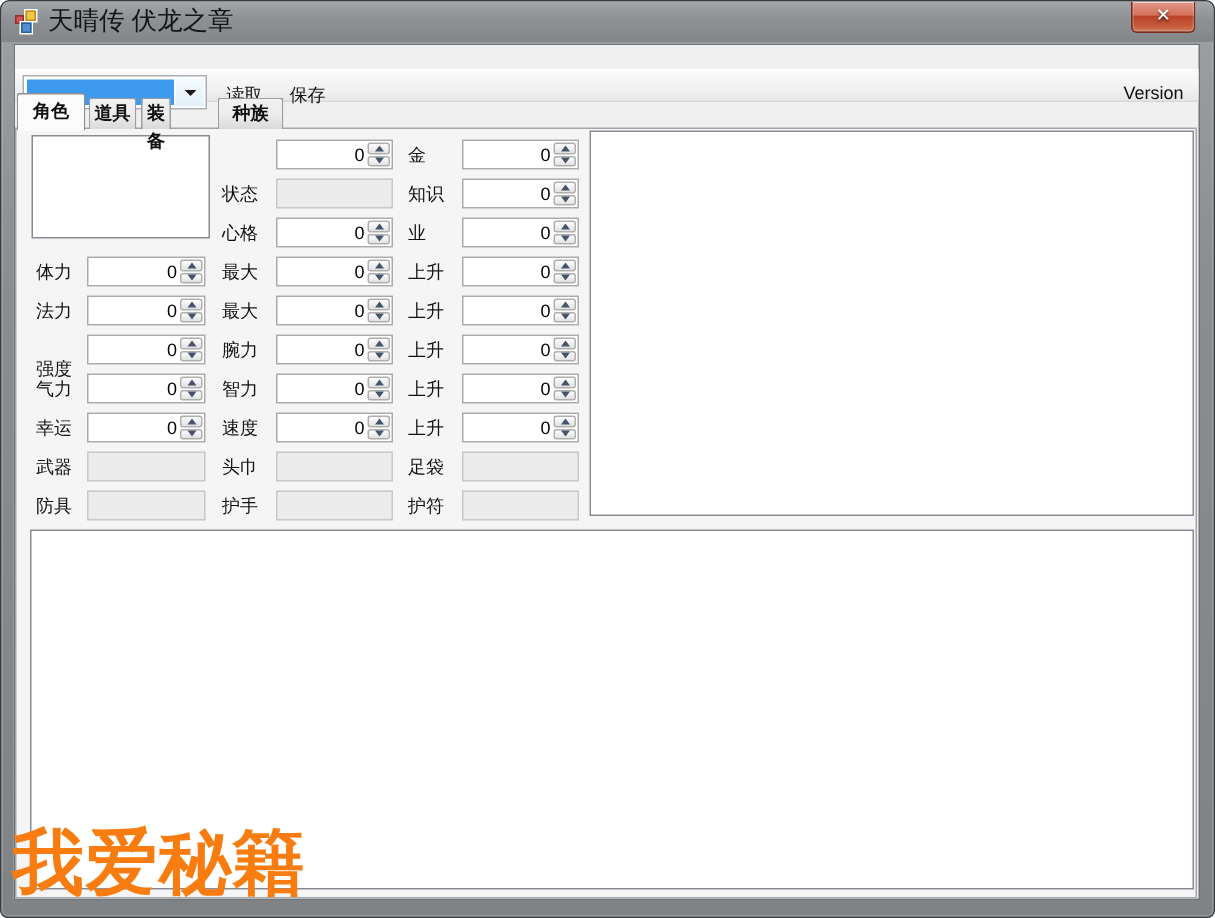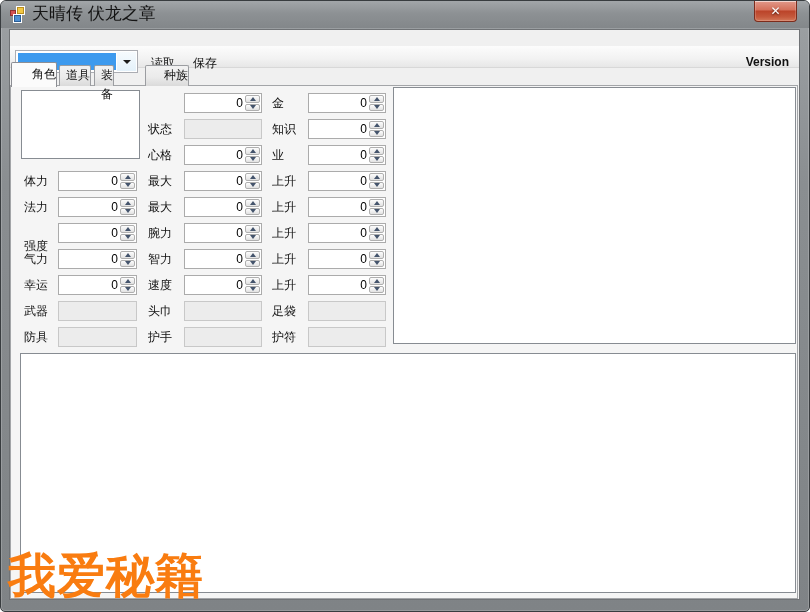--- a/index.html
+++ b/index.html
@@ -49,7 +49,7 @@
     text-align:center; font-size:12px; color:#111; cursor:default; }
   .tool-btn.read { left:135px; }
   .tool-btn.save { left:177px; }
-  .version-label { position:absolute; right:10px; top:9px; font-size:12px; color:#111;font-weight:bold; }
+  .version-label { position:absolute; right:10px; top:9px; font-size:12px; color:#111; }
 
   
   .tabstrip { position:absolute; left:9px; top:61px; width:789px; height:25px; z-index:3; }

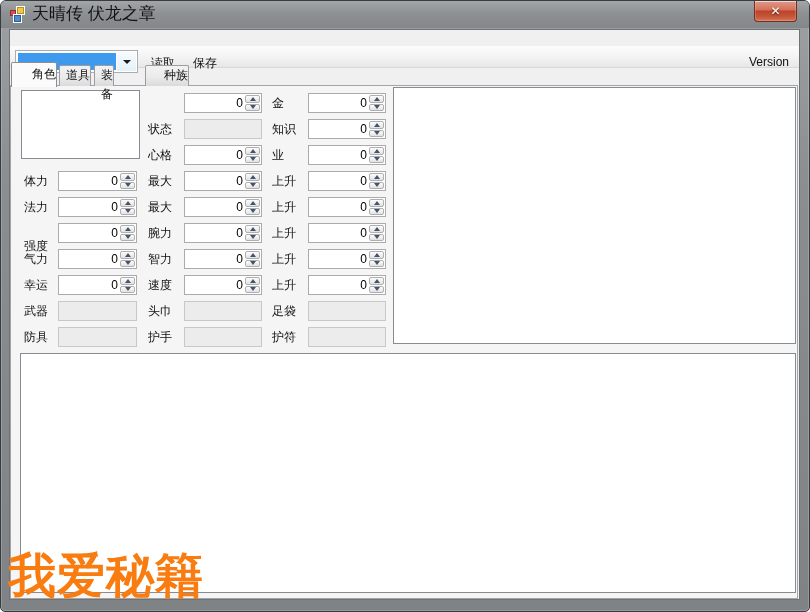--- a/index.html
+++ b/index.html
@@ -53,10 +53,10 @@
 
   
   .tabstrip { position:absolute; left:9px; top:61px; width:789px; height:25px; z-index:3; }
-  .tab { position:absolute; text-align:right; font-size:12px; color:#111;
+  .tab { position:absolute; text-align:center; font-size:12px; color:#111;
     border:1px solid #9B9DA1; border-bottom:none; border-radius:2px 2px 0 0;
     background:linear-gradient(180deg,#F2F2F2 0%,#EBEBEB 55%,#DADADA 100%);
-    top:3px; height:21px; line-height:19px; cursor:default; }
+    top:3px; height:21px; line-height:19px; cursor:default;font-weight:bold; }
   .tab.active { top:0; height:25px; line-height:22px; background:#FBFBFB; z-index:4;
     border-color:#8C8E94; }
 

